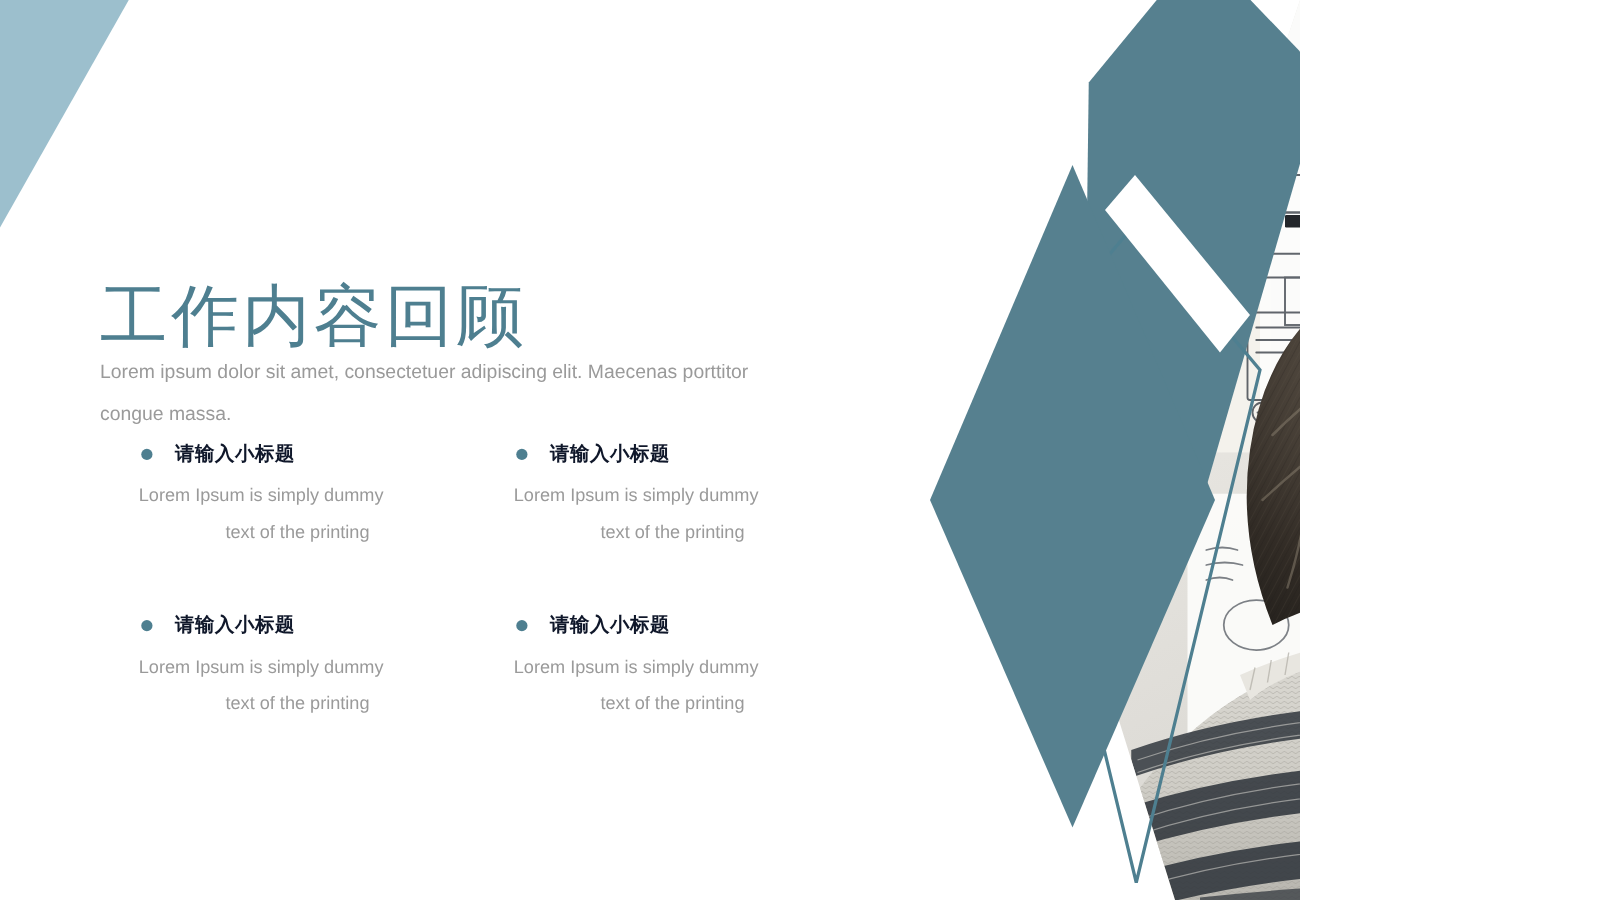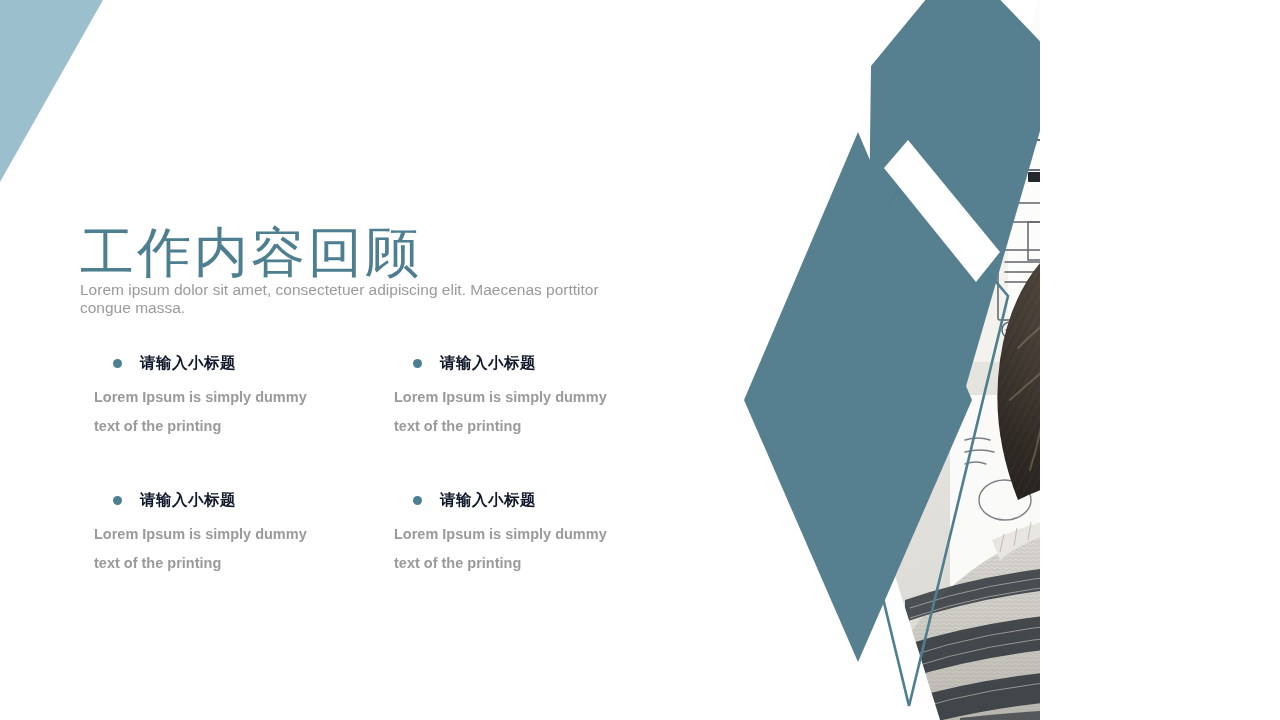--- a/index.html
+++ b/index.html
@@ -57,7 +57,7 @@
     top: 265px;
     width: 560px;
     font-size: 15.5px;
-    line-height: 18px;
+    line-height: 34px;
     color: #9a9a9a;
     font-weight: 400;
   }

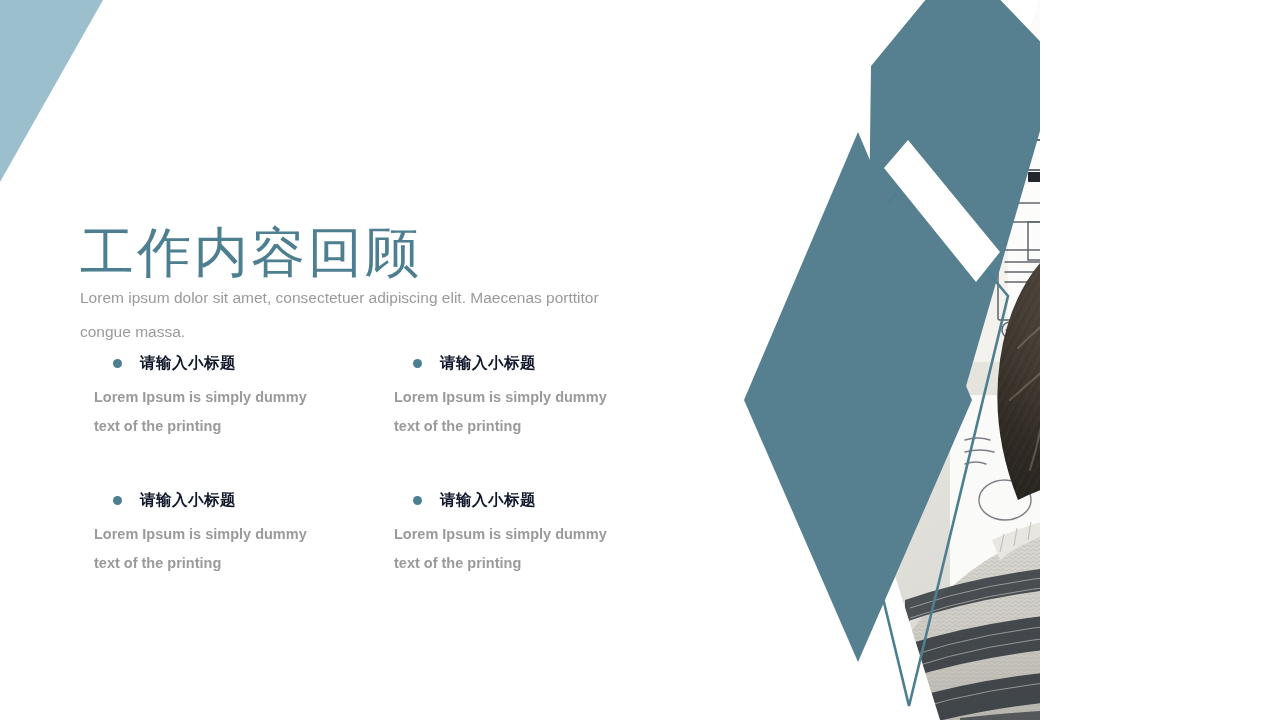--- a/index.html
+++ b/index.html
@@ -100,11 +100,11 @@
     white-space: nowrap;
   }
   .bullet-body {
-    margin-left: 14px;
+    margin-left: 31px;
     font-size: 14.5px;
     line-height: 29px;
     color: #9a9a9a;
-    font-weight: 700;
+    font-weight: 400;
   }
   .bullet-body .line2 {
     display: block;

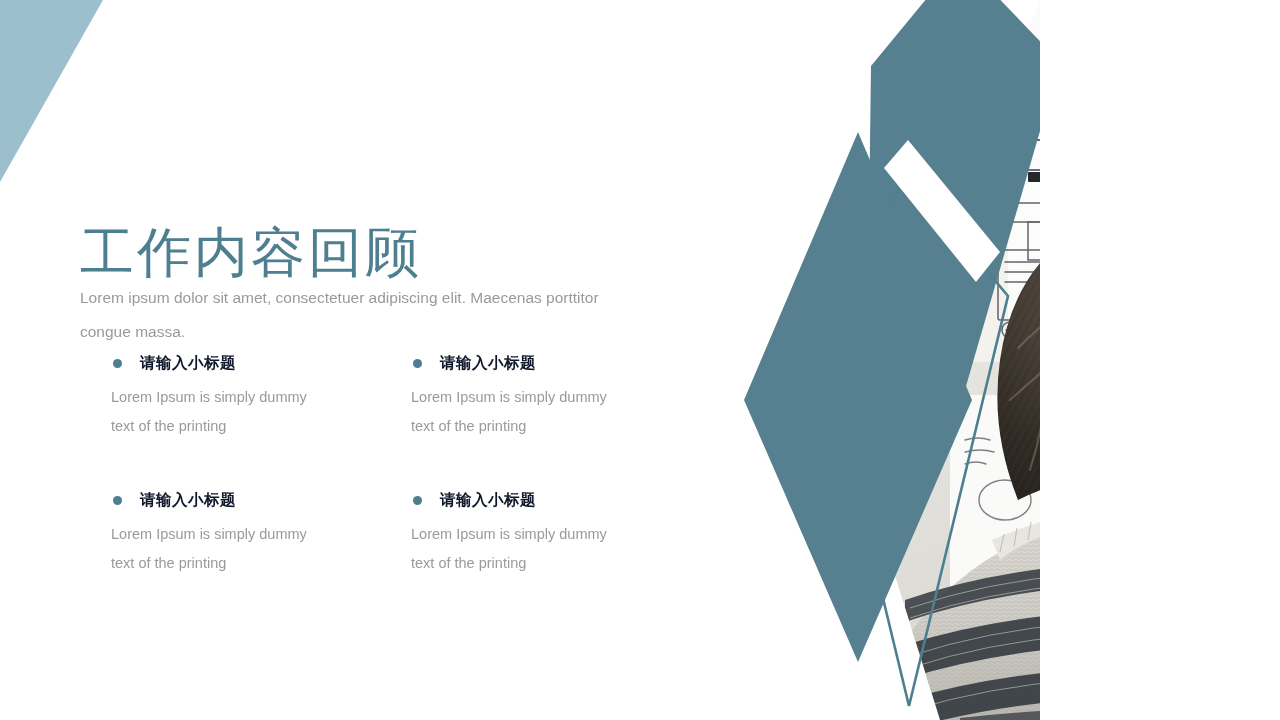--- a/index.html
+++ b/index.html
@@ -108,6 +108,7 @@
   }
   .bullet-body .line2 {
     display: block;
+    text-align: center;
   }
 </style>
 </head>

